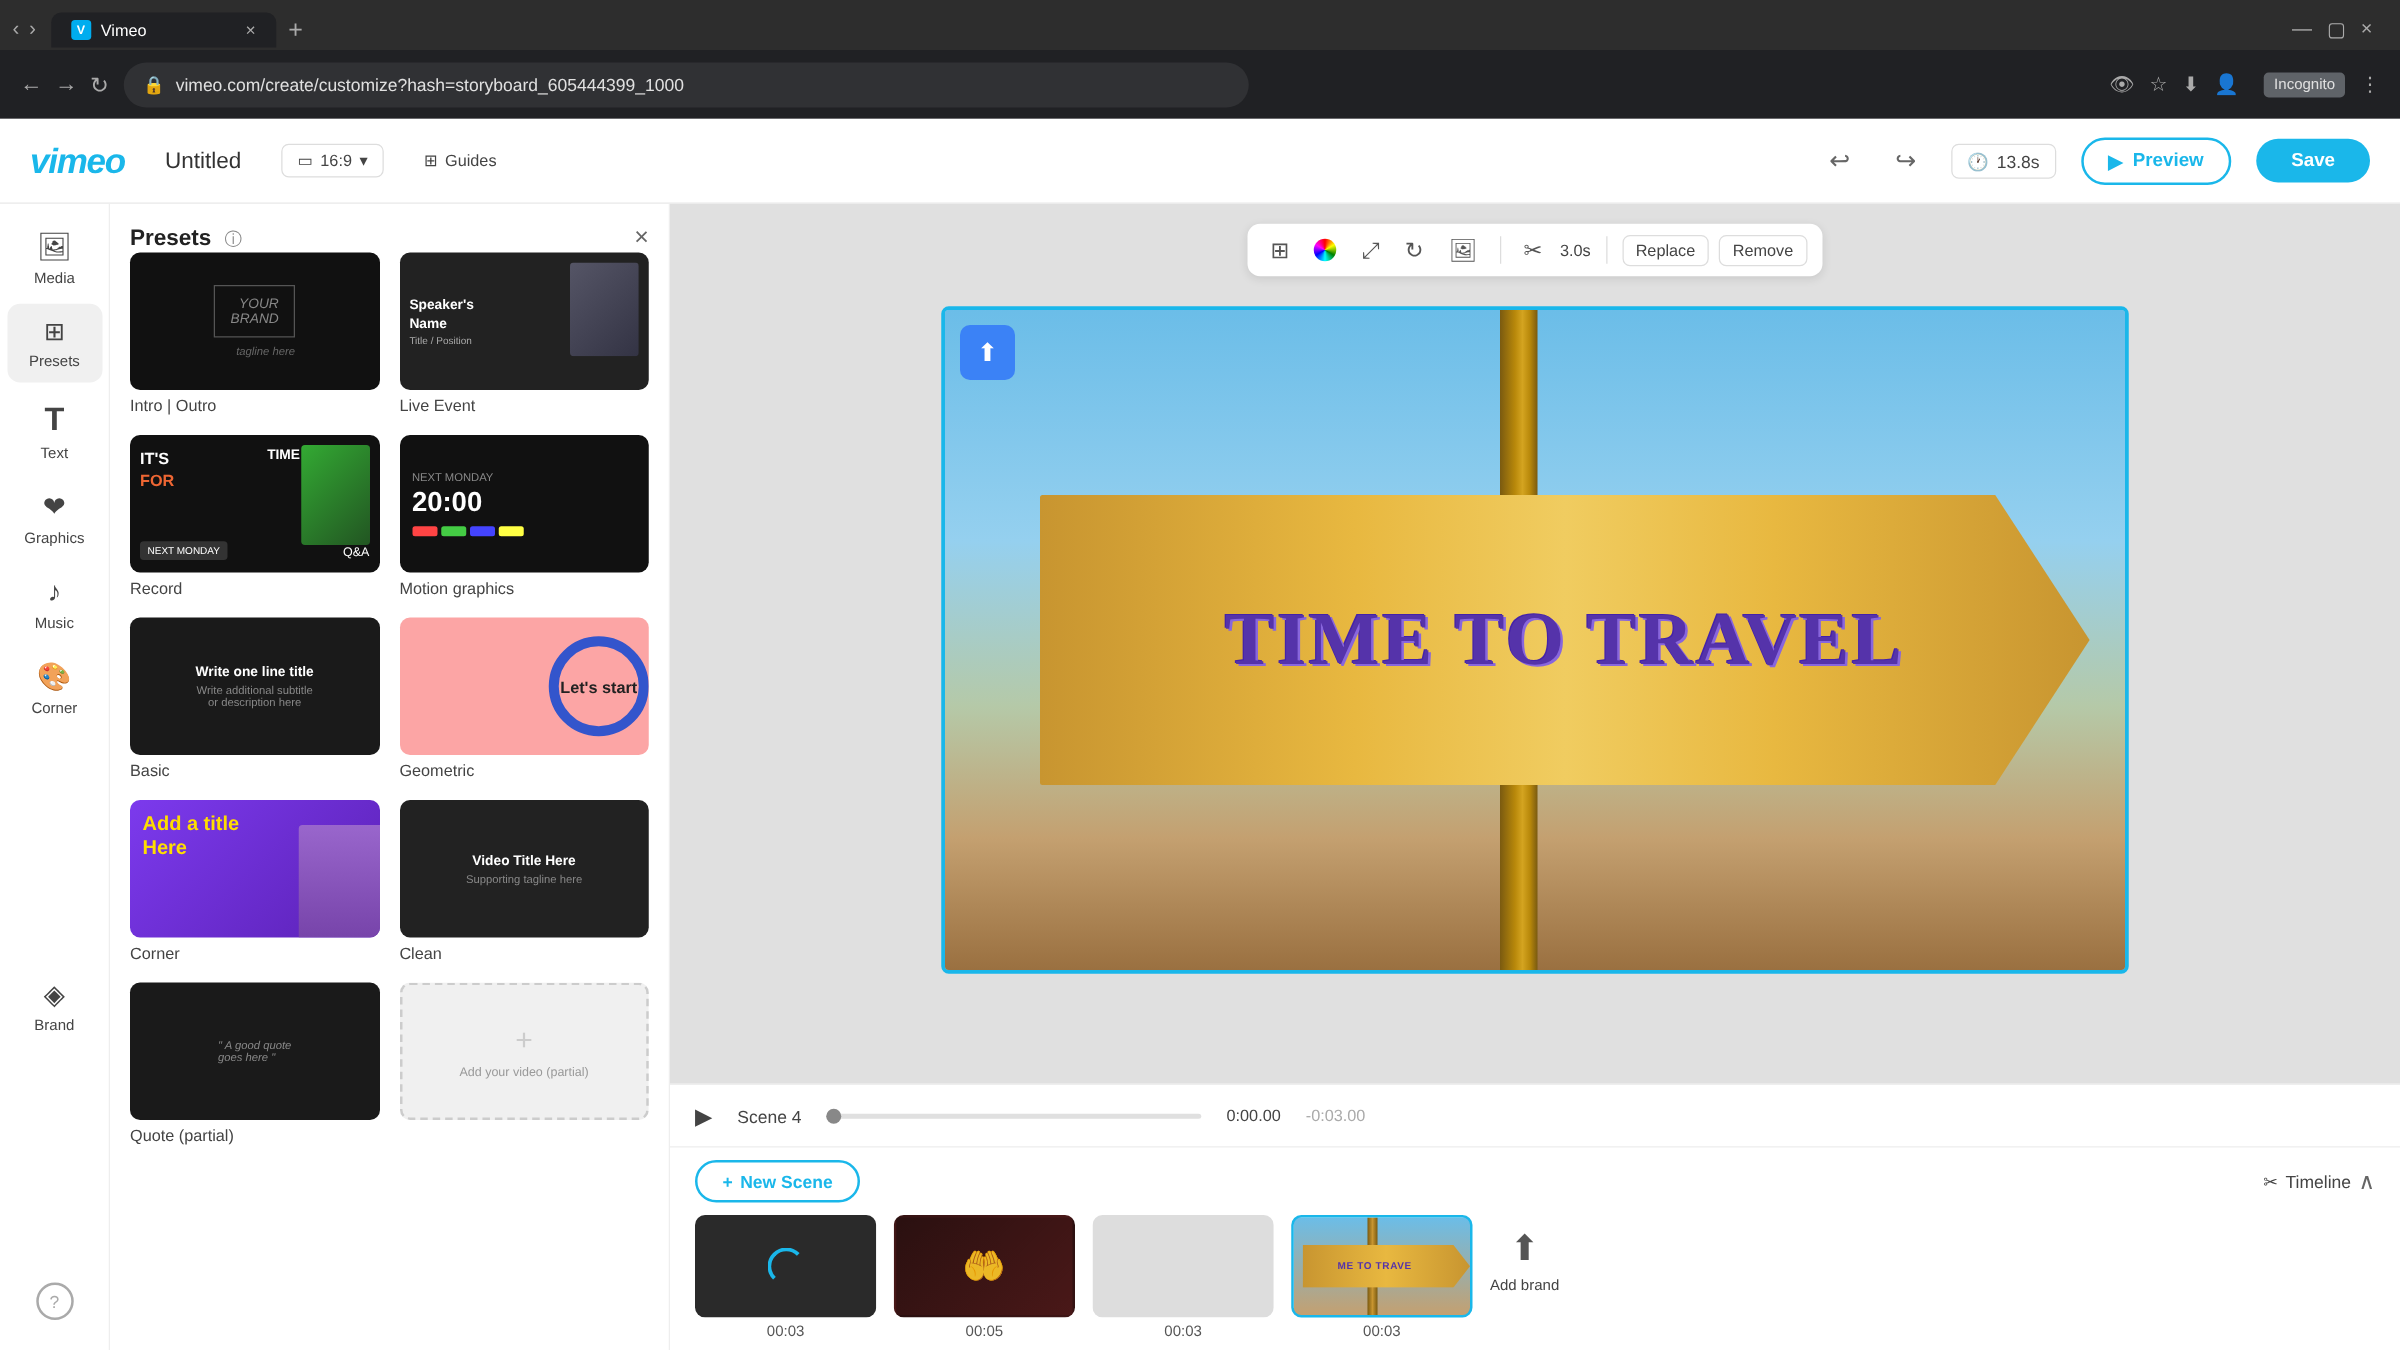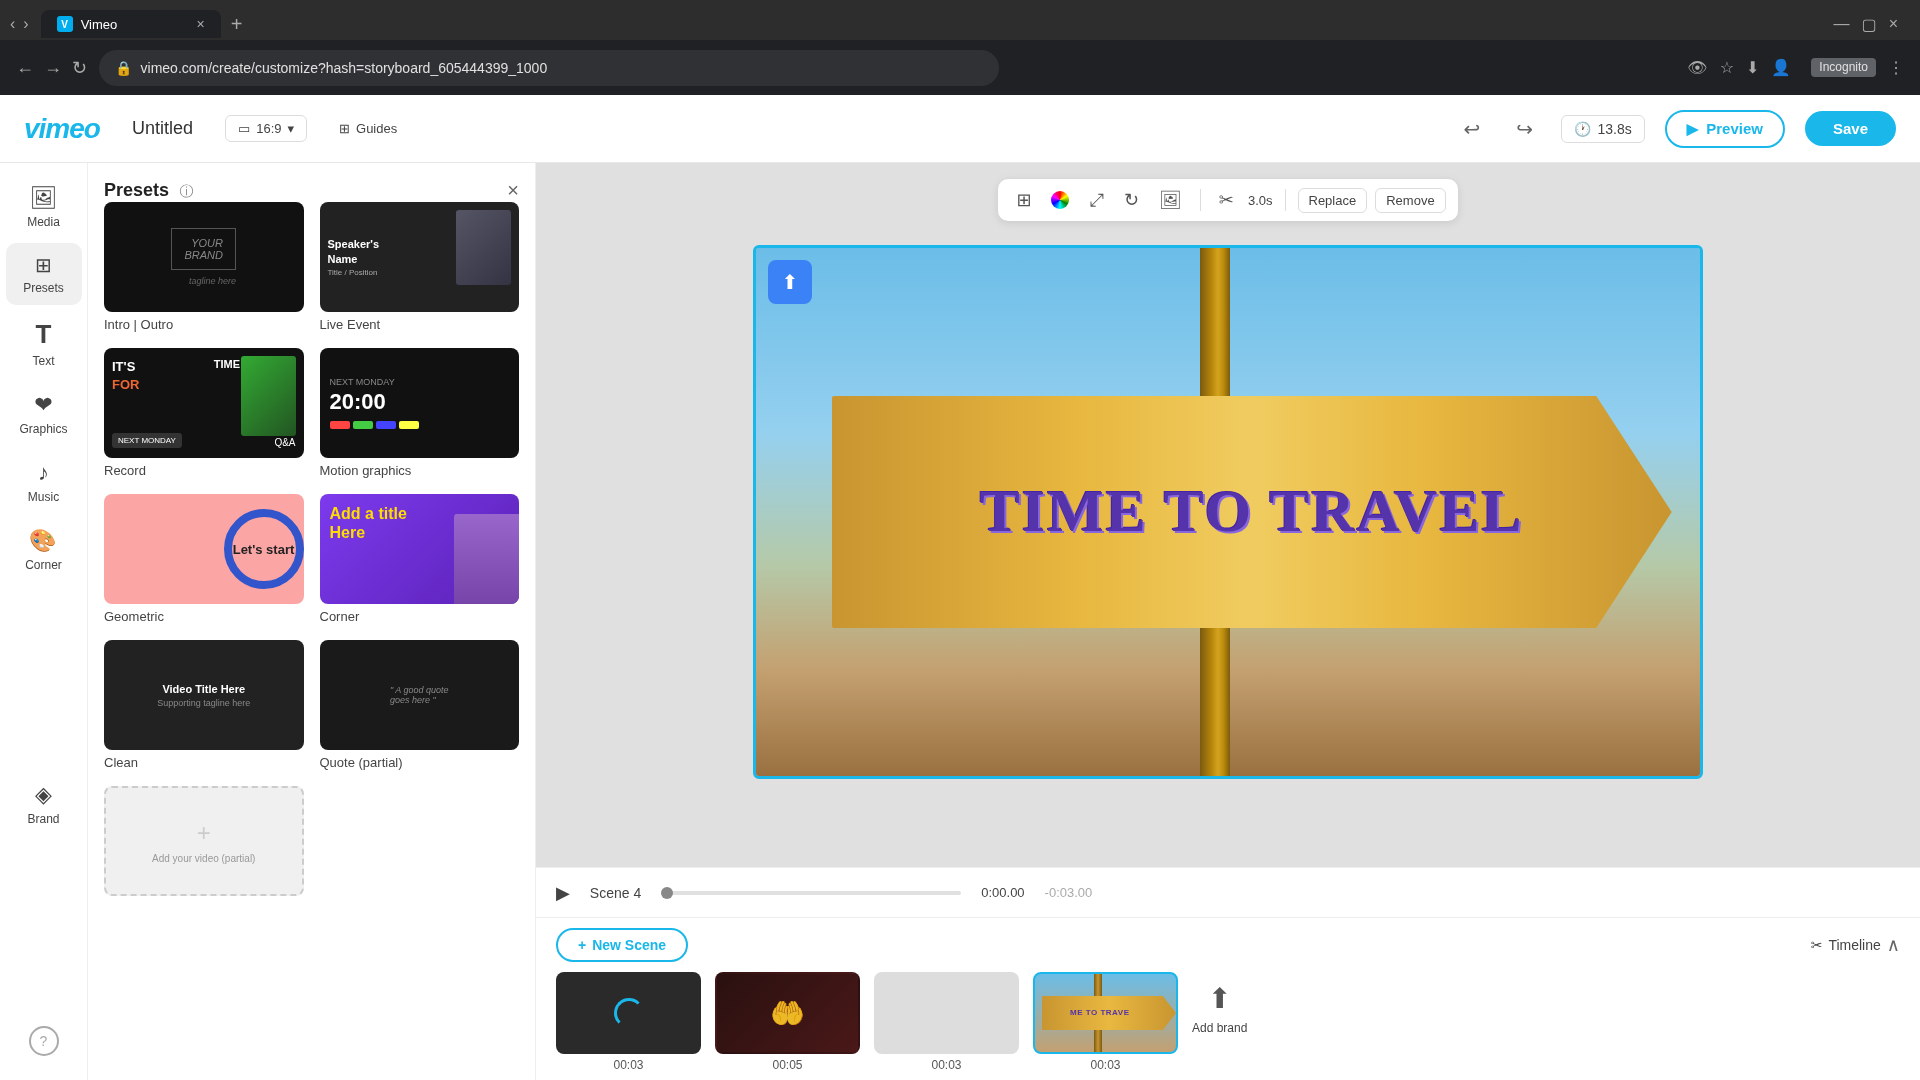--- a/index.html
+++ b/index.html
@@ -283,6 +283,13 @@
           <div class="preset-label">Motion graphics</div>
         </div>
 
+        <div class="preset-item">
+          <div class="preset-thumb pt-basic">
+            <div class="pt-basic-title">Write one line title</div>
+            <div class="pt-basic-sub">Write additional subtitle<br>or description here</div>
+          </div>
+          <div class="preset-label">Basic</div>
+        </div>
 
         <div class="preset-item">
           <div class="preset-thumb pt-geo">

